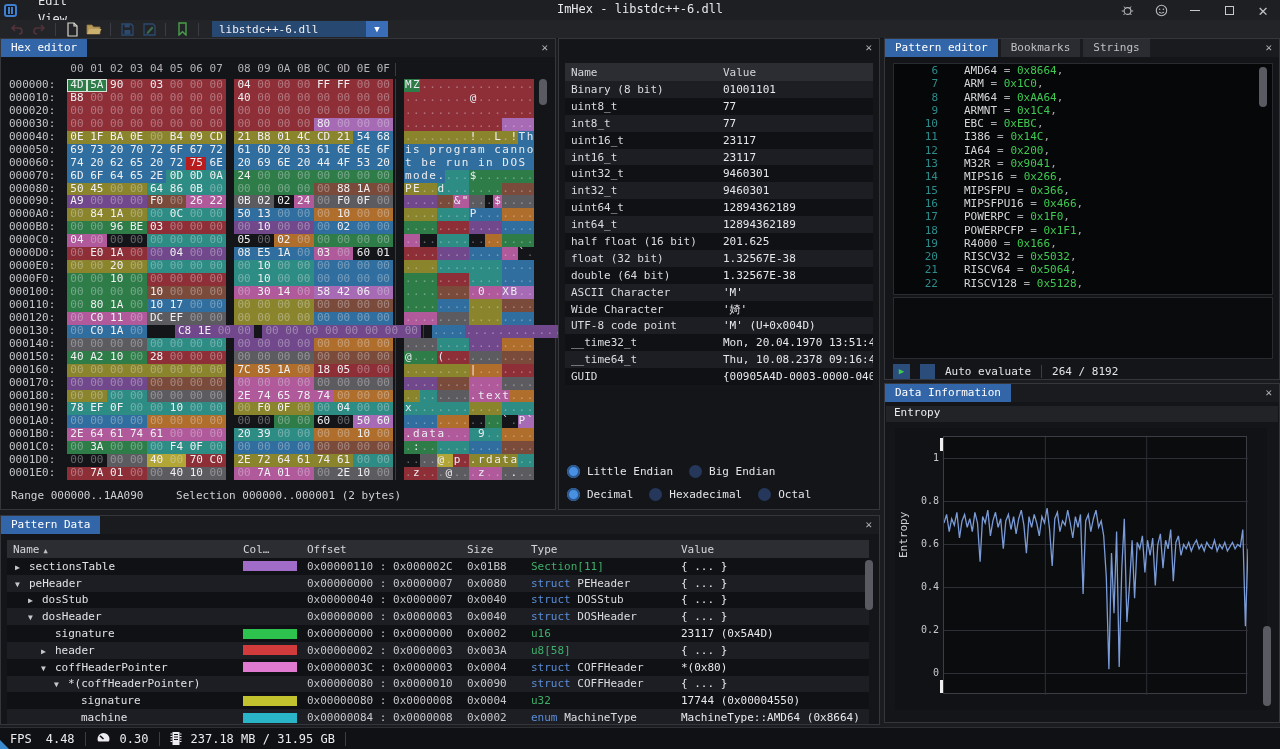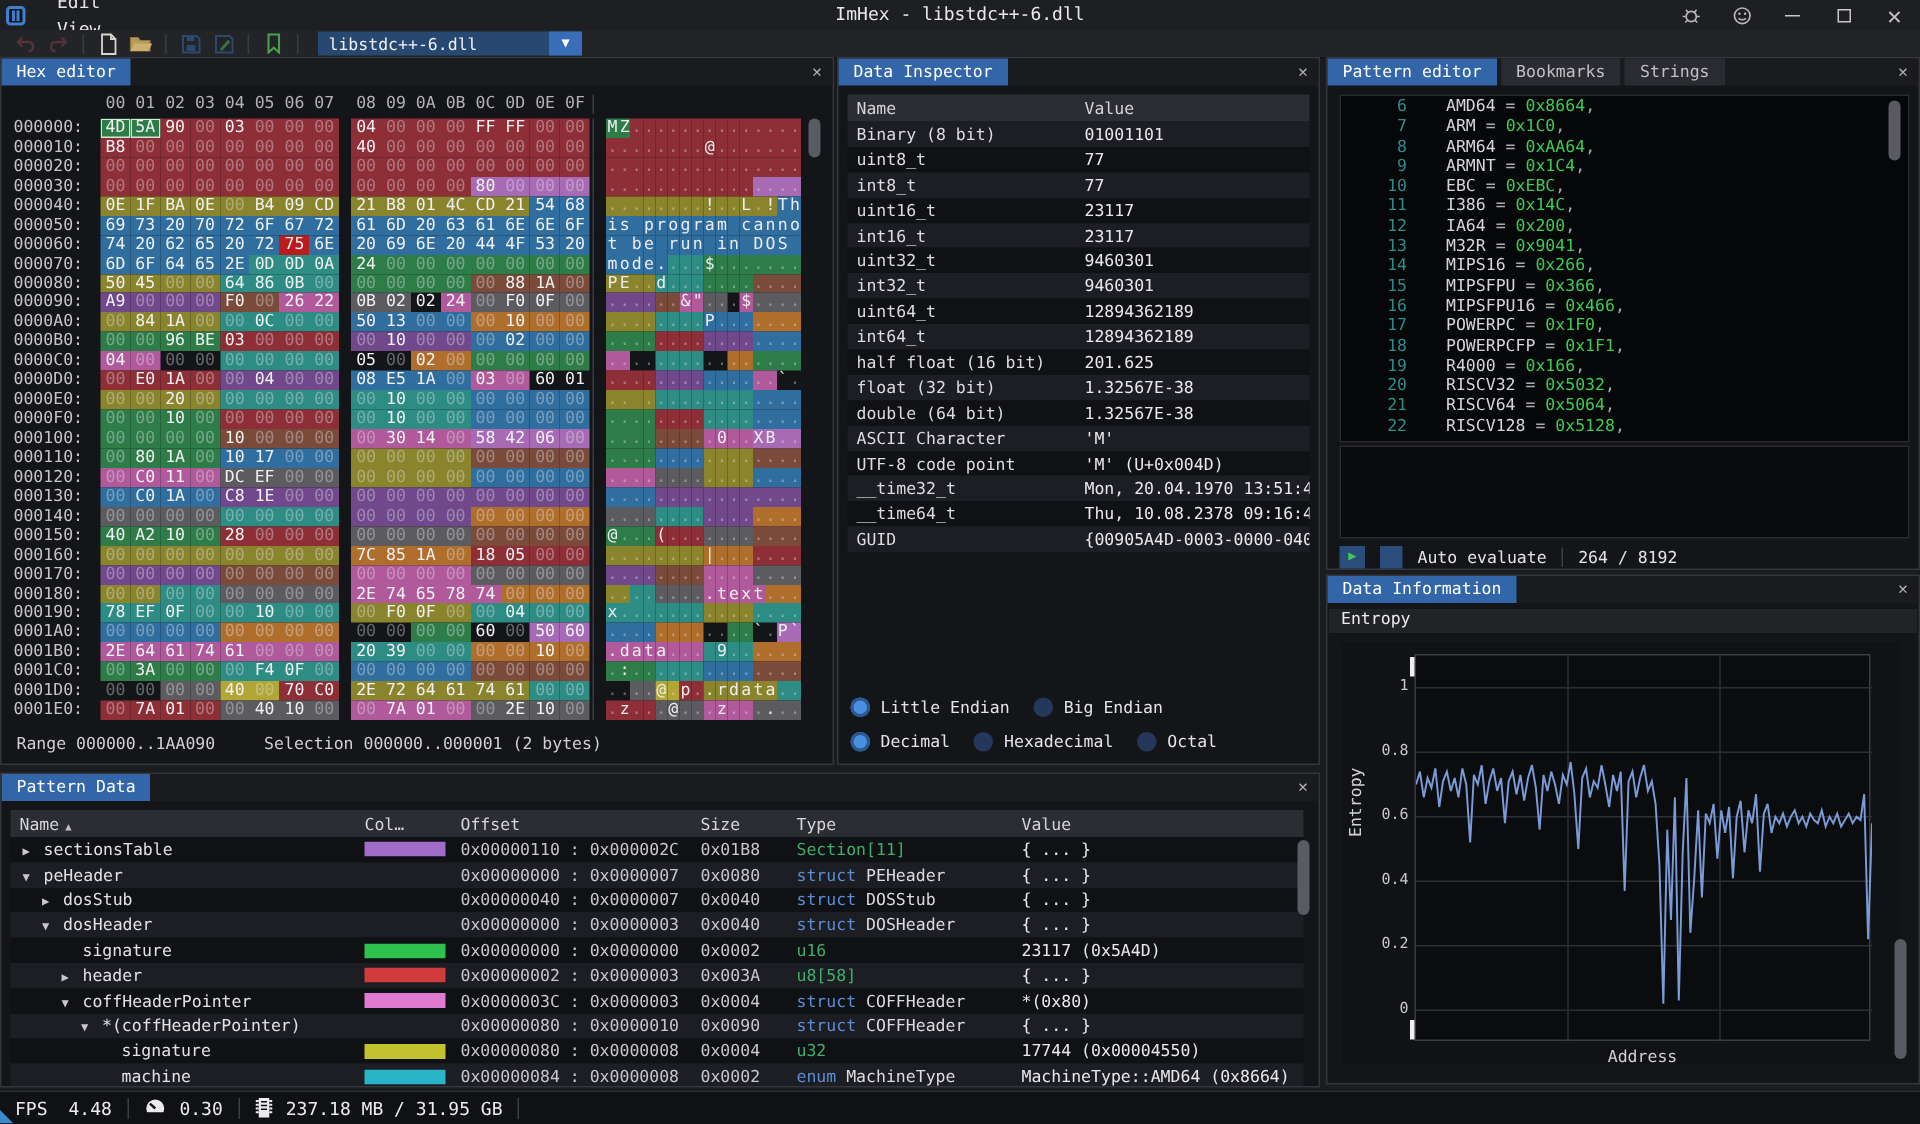--- a/index.html
+++ b/index.html
@@ -1365,9 +1365,6 @@
   </div>
 
   <div class="panel" id="inspector">
-    <div class="tabbar">
-      <div class="tab active">Data Inspector</div>
-    </div>
     <div class="panel-x">✕</div>
     <div class="insp-table" id="insptable">
         <div class="tblhead">

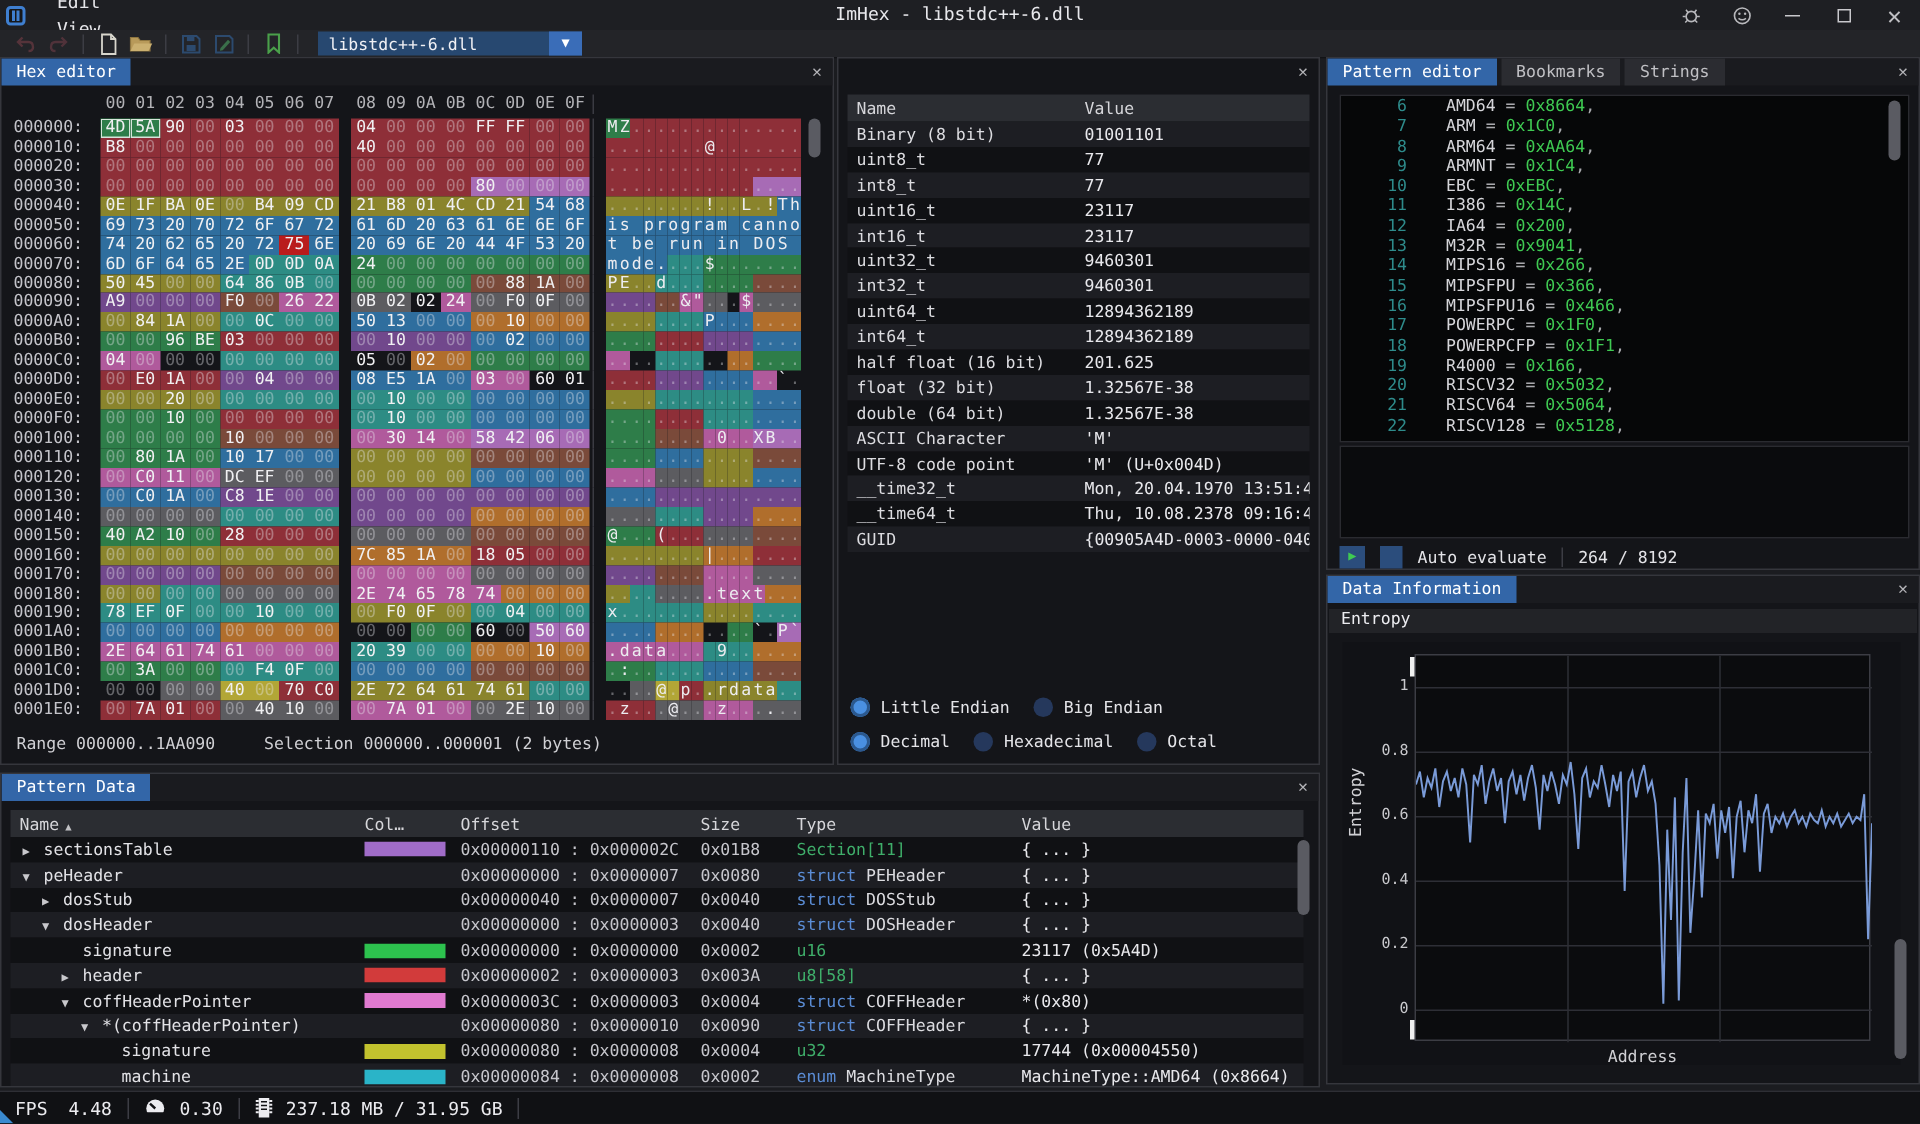--- a/index.html
+++ b/index.html
@@ -1424,6 +1424,10 @@
           <span class="insp-val">'M'</span>
         </div>
         <div class="insp-row">
+          <span class="insp-name">Wide Character</span>
+          <span class="insp-val">'婍'</span>
+        </div>
+        <div class="insp-row">
           <span class="insp-name">UTF-8 code point</span>
           <span class="insp-val">'M' (U+0x004D)</span>
         </div>

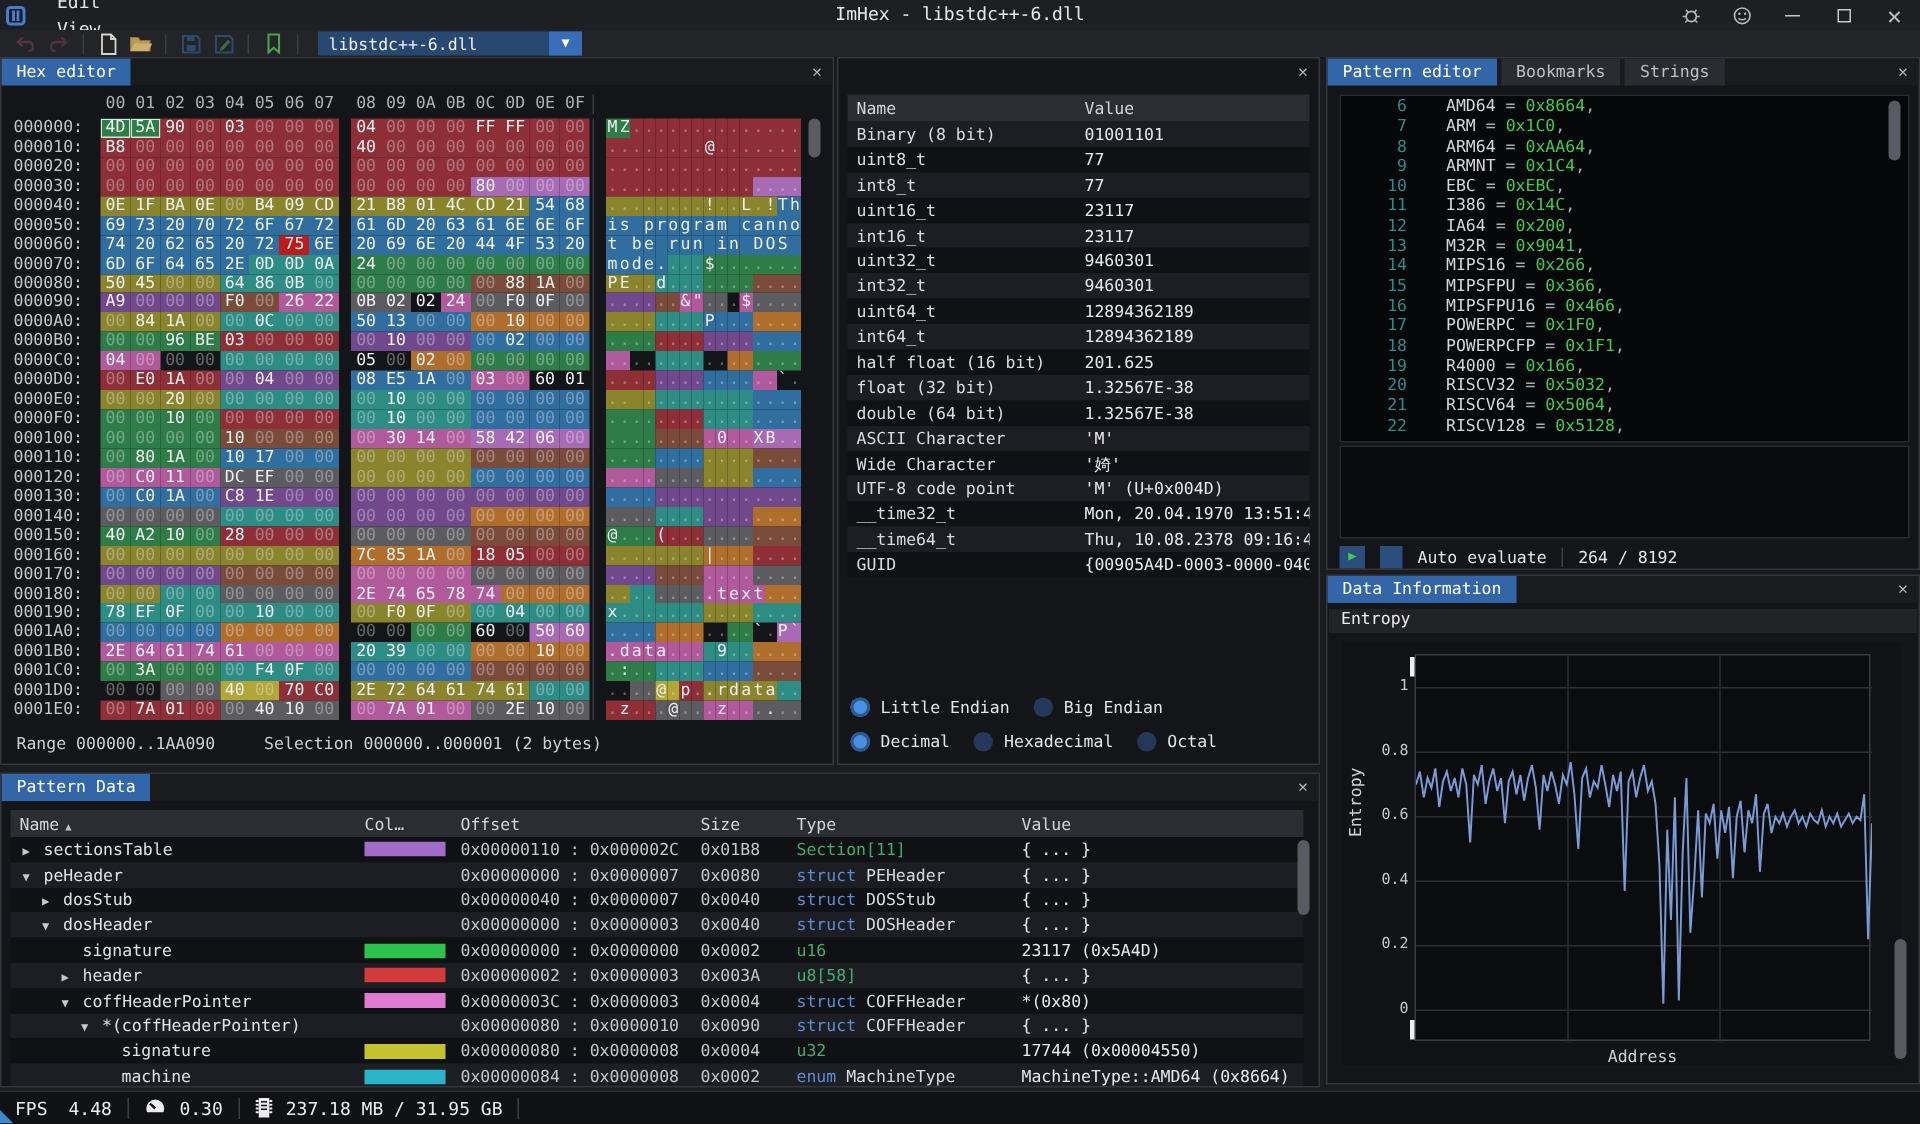--- a/index.html
+++ b/index.html
@@ -930,7 +930,7 @@
           <span class="bcell" style="background: rgb(47, 110, 158);">C0</span>
           <span class="bcell" style="background: rgb(47, 110, 158);">1A</span>
           <span class="bcell dim" style="background: rgb(47, 110, 158);">00</span>
-          <span class="bcell" style="background: rgb(113, 72, 140);">C8</span>
+          <span class="bcell" style="background: rgb(113, 72, 140); margin-left: 28px;">C8</span>
           <span class="bcell" style="background: rgb(113, 72, 140);">1E</span>
           <span class="bcell dim" style="background: rgb(113, 72, 140);">00</span>
           <span class="bcell dim" style="background: rgb(113, 72, 140);">00</span>

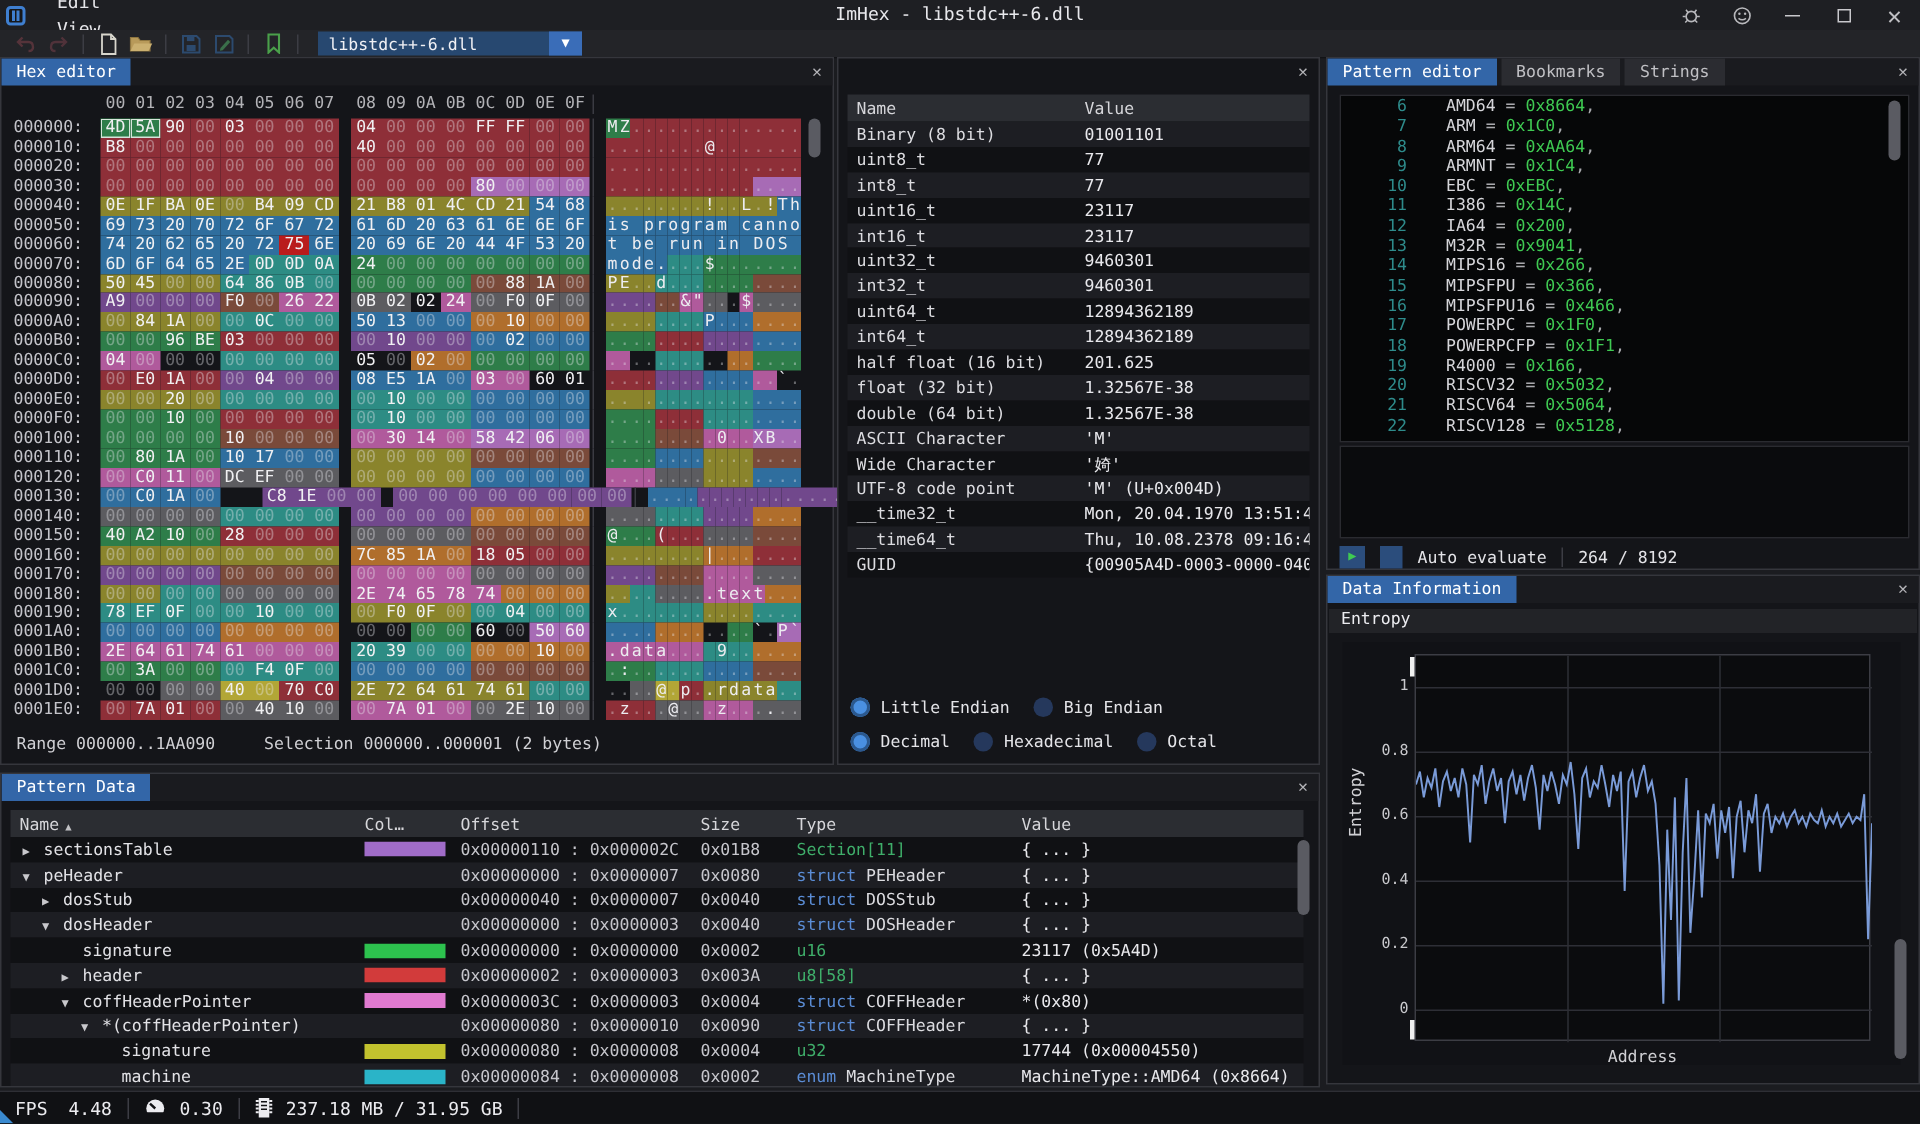--- a/index.html
+++ b/index.html
@@ -1587,7 +1587,6 @@
         </div>
       <div class="axtick" style="left:45px; top:10px;"></div>
       <div class="axtick" style="left:45px; top:252px;"></div>
-      <div class="xlab">Address</div>
     </div>
     <div class="vscroll" style="right:8px; top:242px; height:80px;"></div>
   </div>

